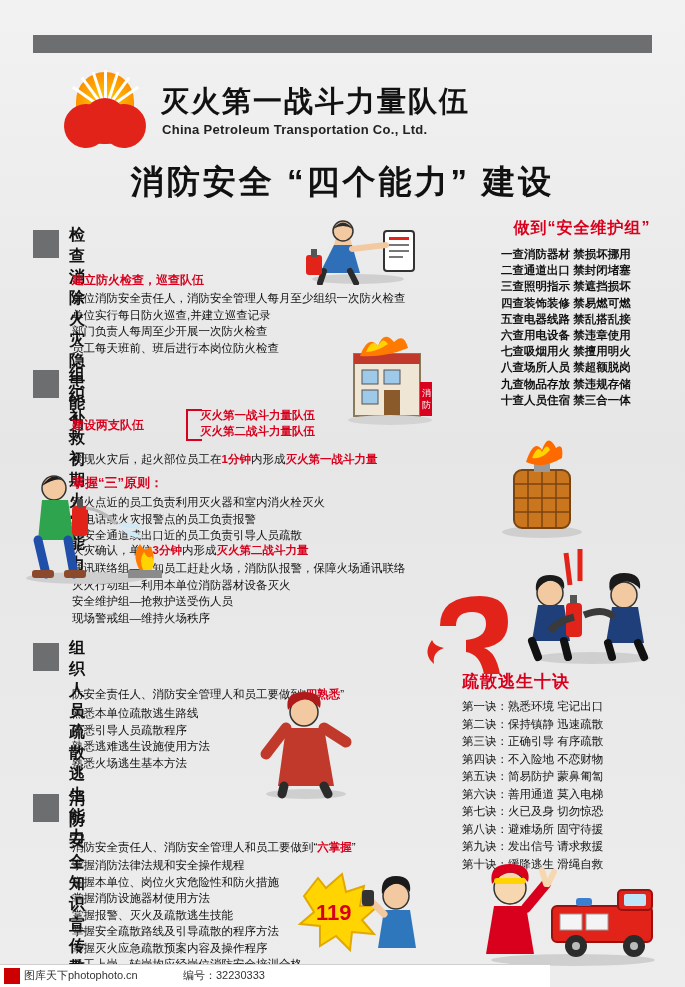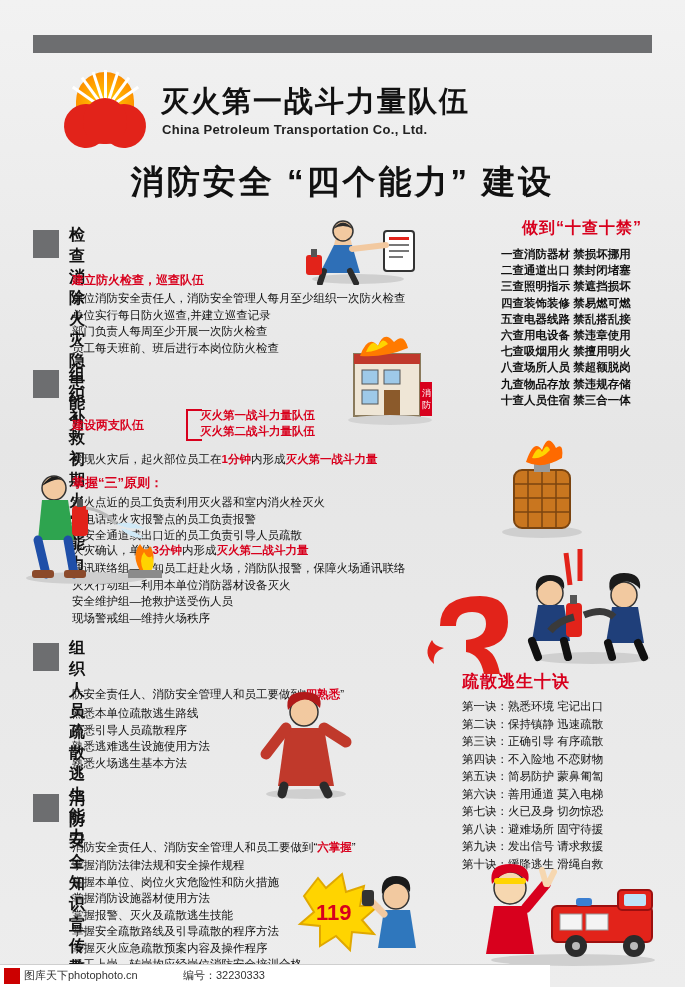--- a/index.html
+++ b/index.html
@@ -203,7 +203,7 @@
 在岗人员每年进行一次消防安全教育培训
 落实“五个一”</div>
 
-  <div class="tencheck-title">做到“十查十禁”</div>
+  <div class="tencheck-title">做到“安全维护组”</div>
   <div class="tencheck-list">一查消防器材  禁损坏挪用
 二查通道出口  禁封闭堵塞
 三查照明指示  禁遮挡损坏

